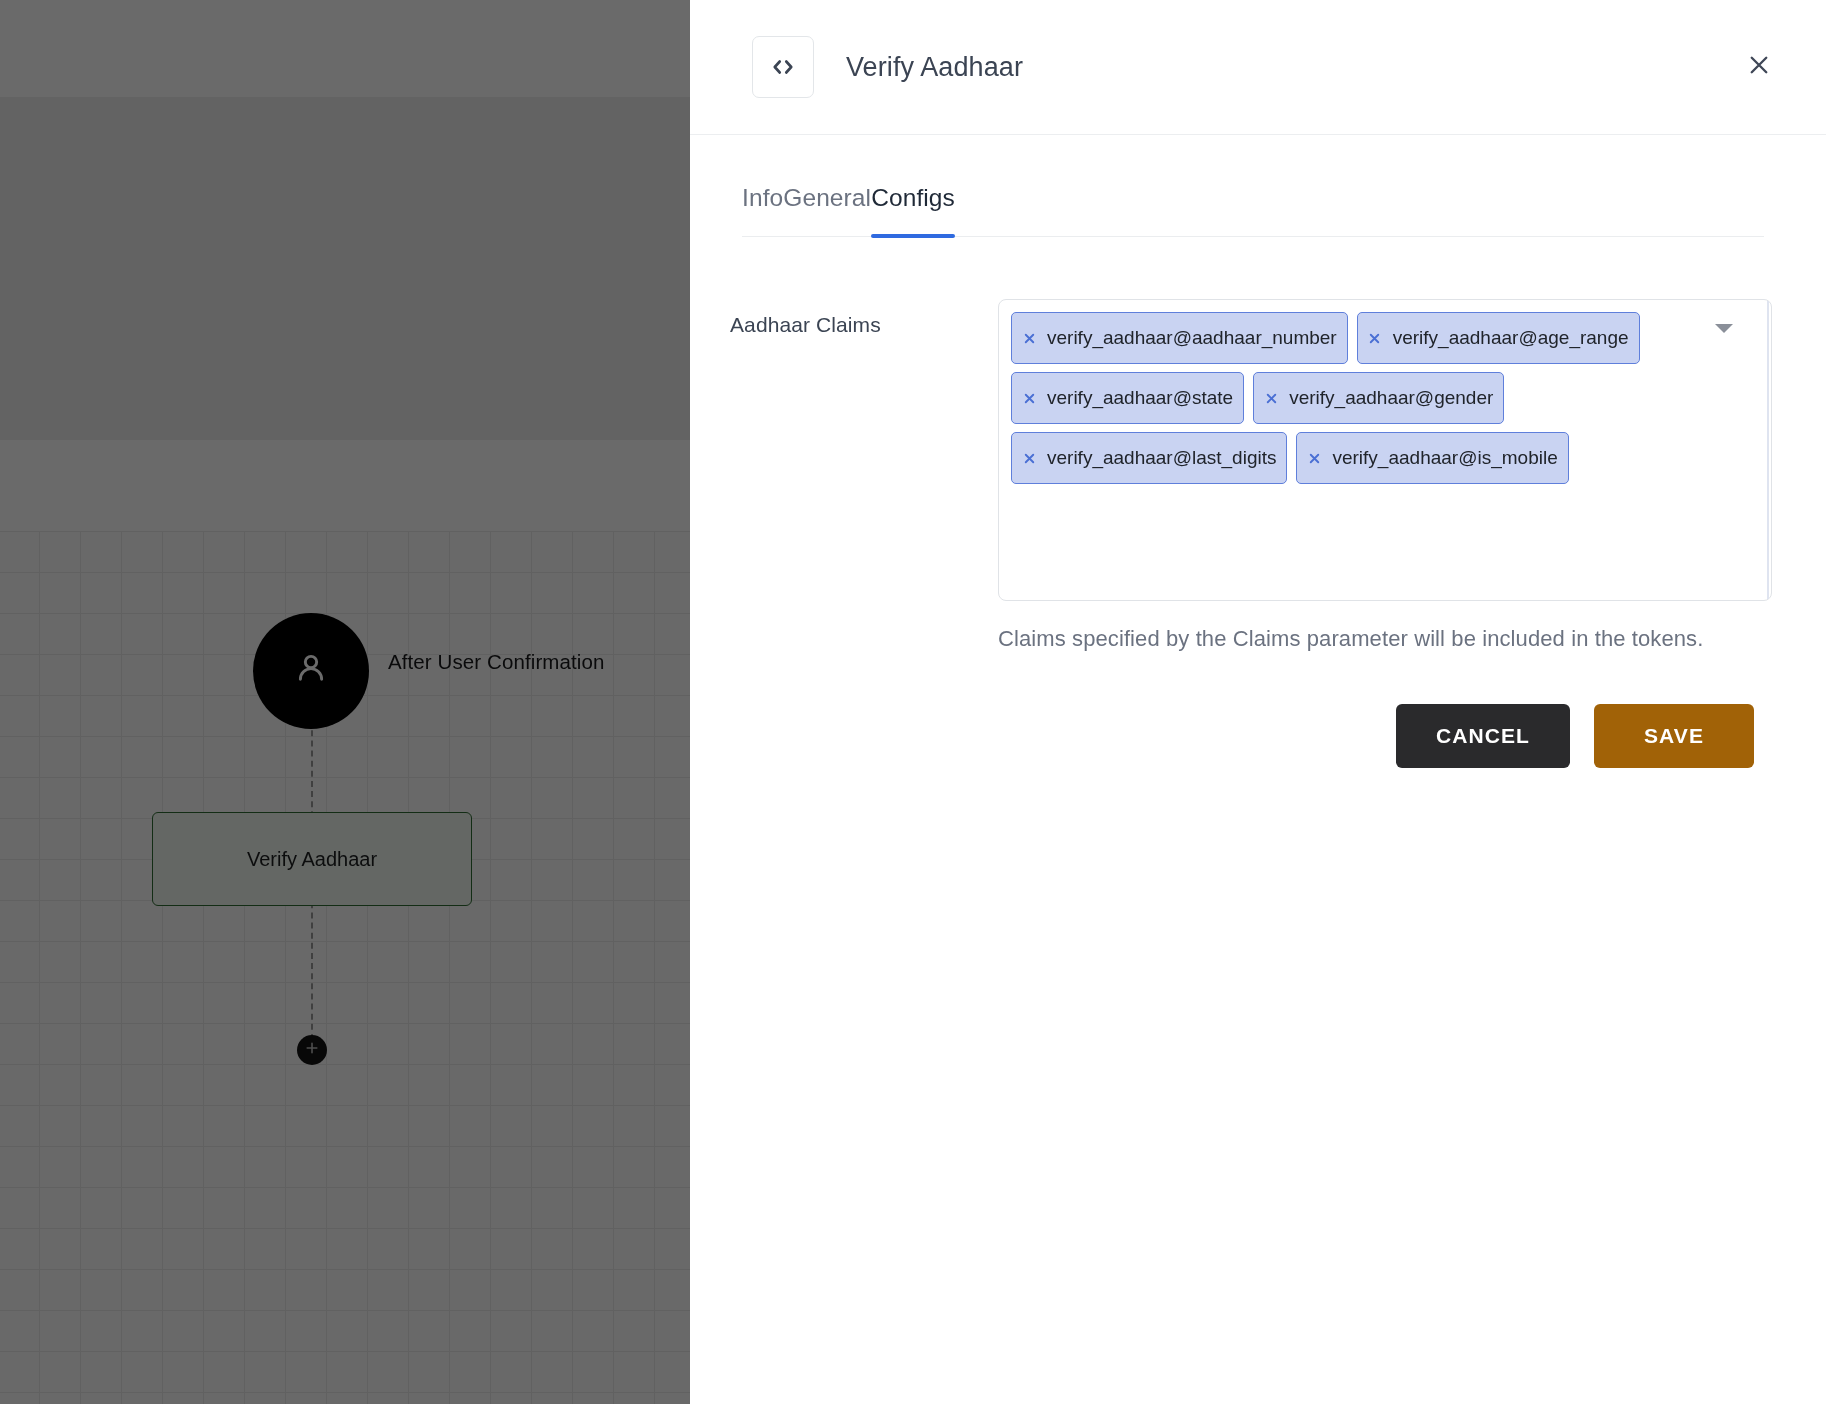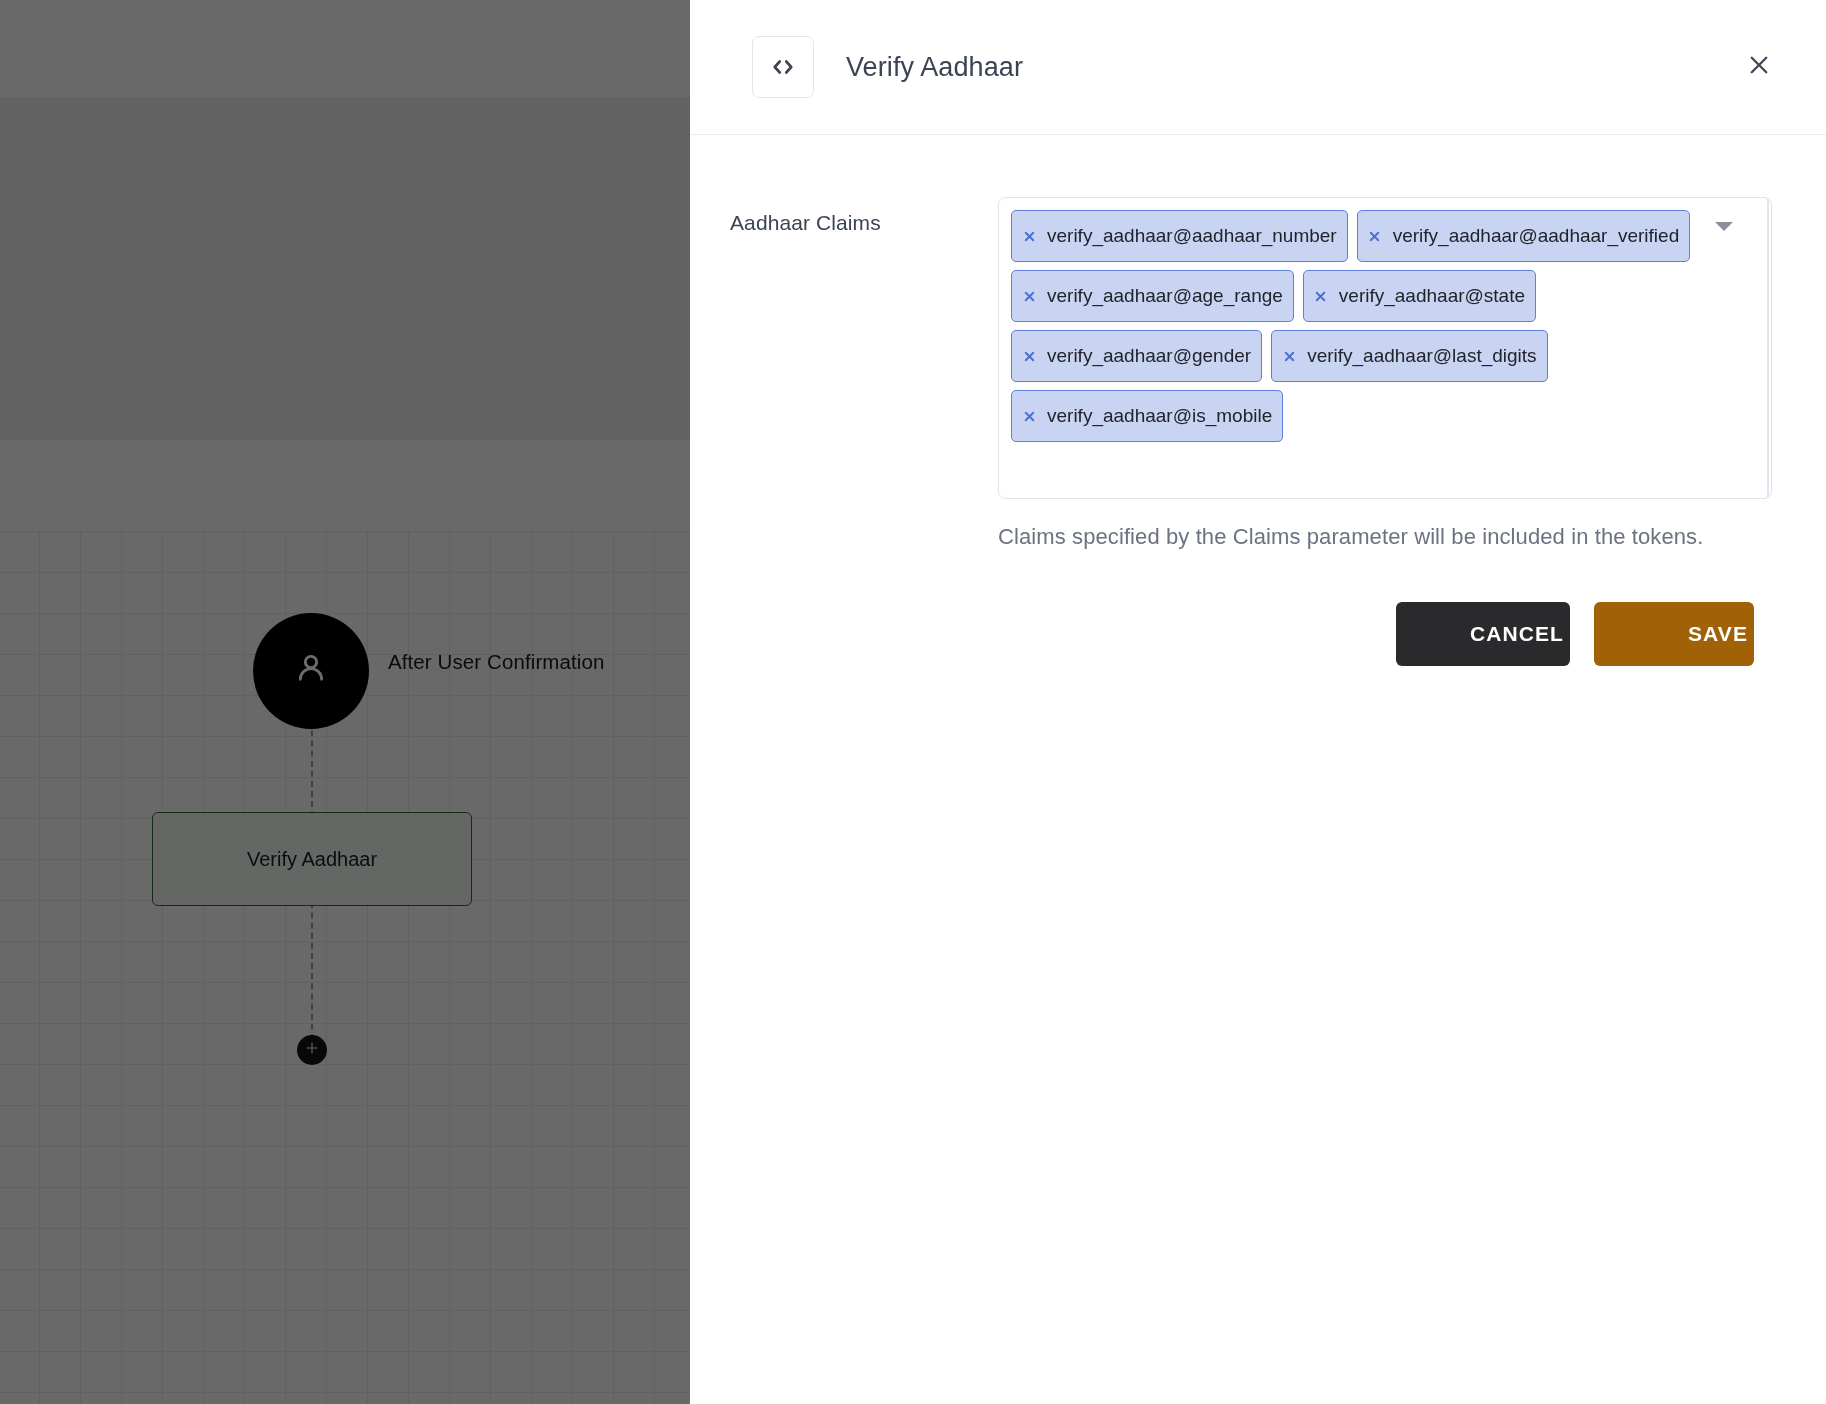--- a/index.html
+++ b/index.html
@@ -390,6 +390,17 @@
       </div>
     </div>
 
+    <div class="tabs">
+      <div class="tab tab-info">
+        <span>Info</span>
+      </div>
+      <div class="tab tab-general">
+        <span>General</span>
+      </div>
+      <div class="tab tab-configs active">
+        <span>Configs</span>
+      </div>
+    </div>
 
     <div class="form-row">
       <div class="field-label">Aadhaar Claims</div>

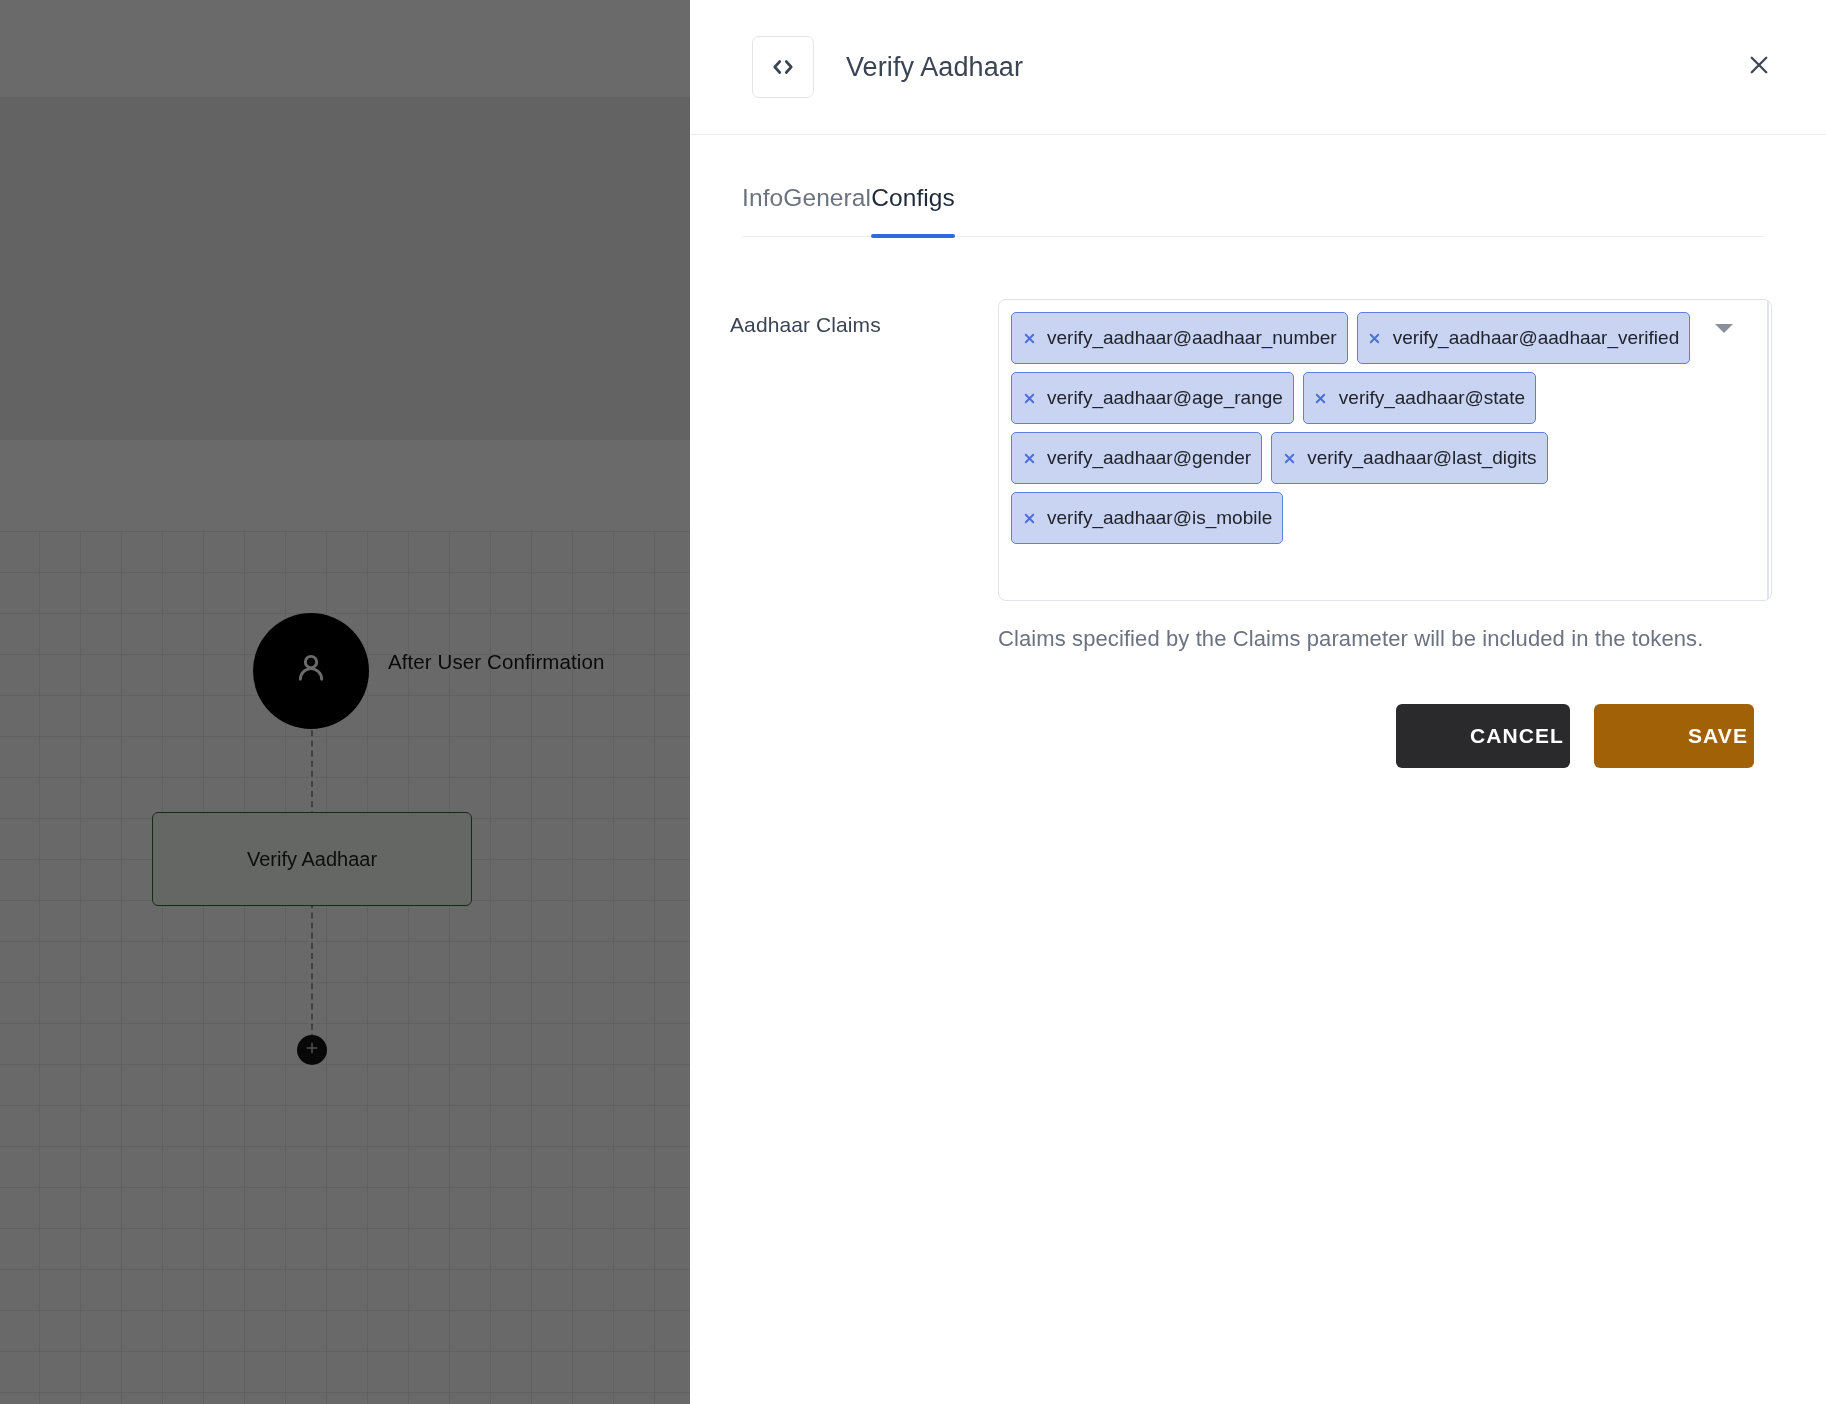--- a/index.html
+++ b/index.html
@@ -423,14 +423,6 @@
                     <path d="M4 4l8 8M12 4l-8 8"></path>
                   </svg>
                 </span>
-                <span>verify_aadhaar@aadhaar_verified</span>
-              </div>
-              <div class="chip">
-                <span class="chip-x">
-                  <svg width="15" height="15" viewBox="0 0 16 16" fill="none" stroke="#4a6fd4" stroke-width="2" stroke-linecap="round">
-                    <path d="M4 4l8 8M12 4l-8 8"></path>
-                  </svg>
-                </span>
                 <span>verify_aadhaar@age_range</span>
               </div>
               <div class="chip">

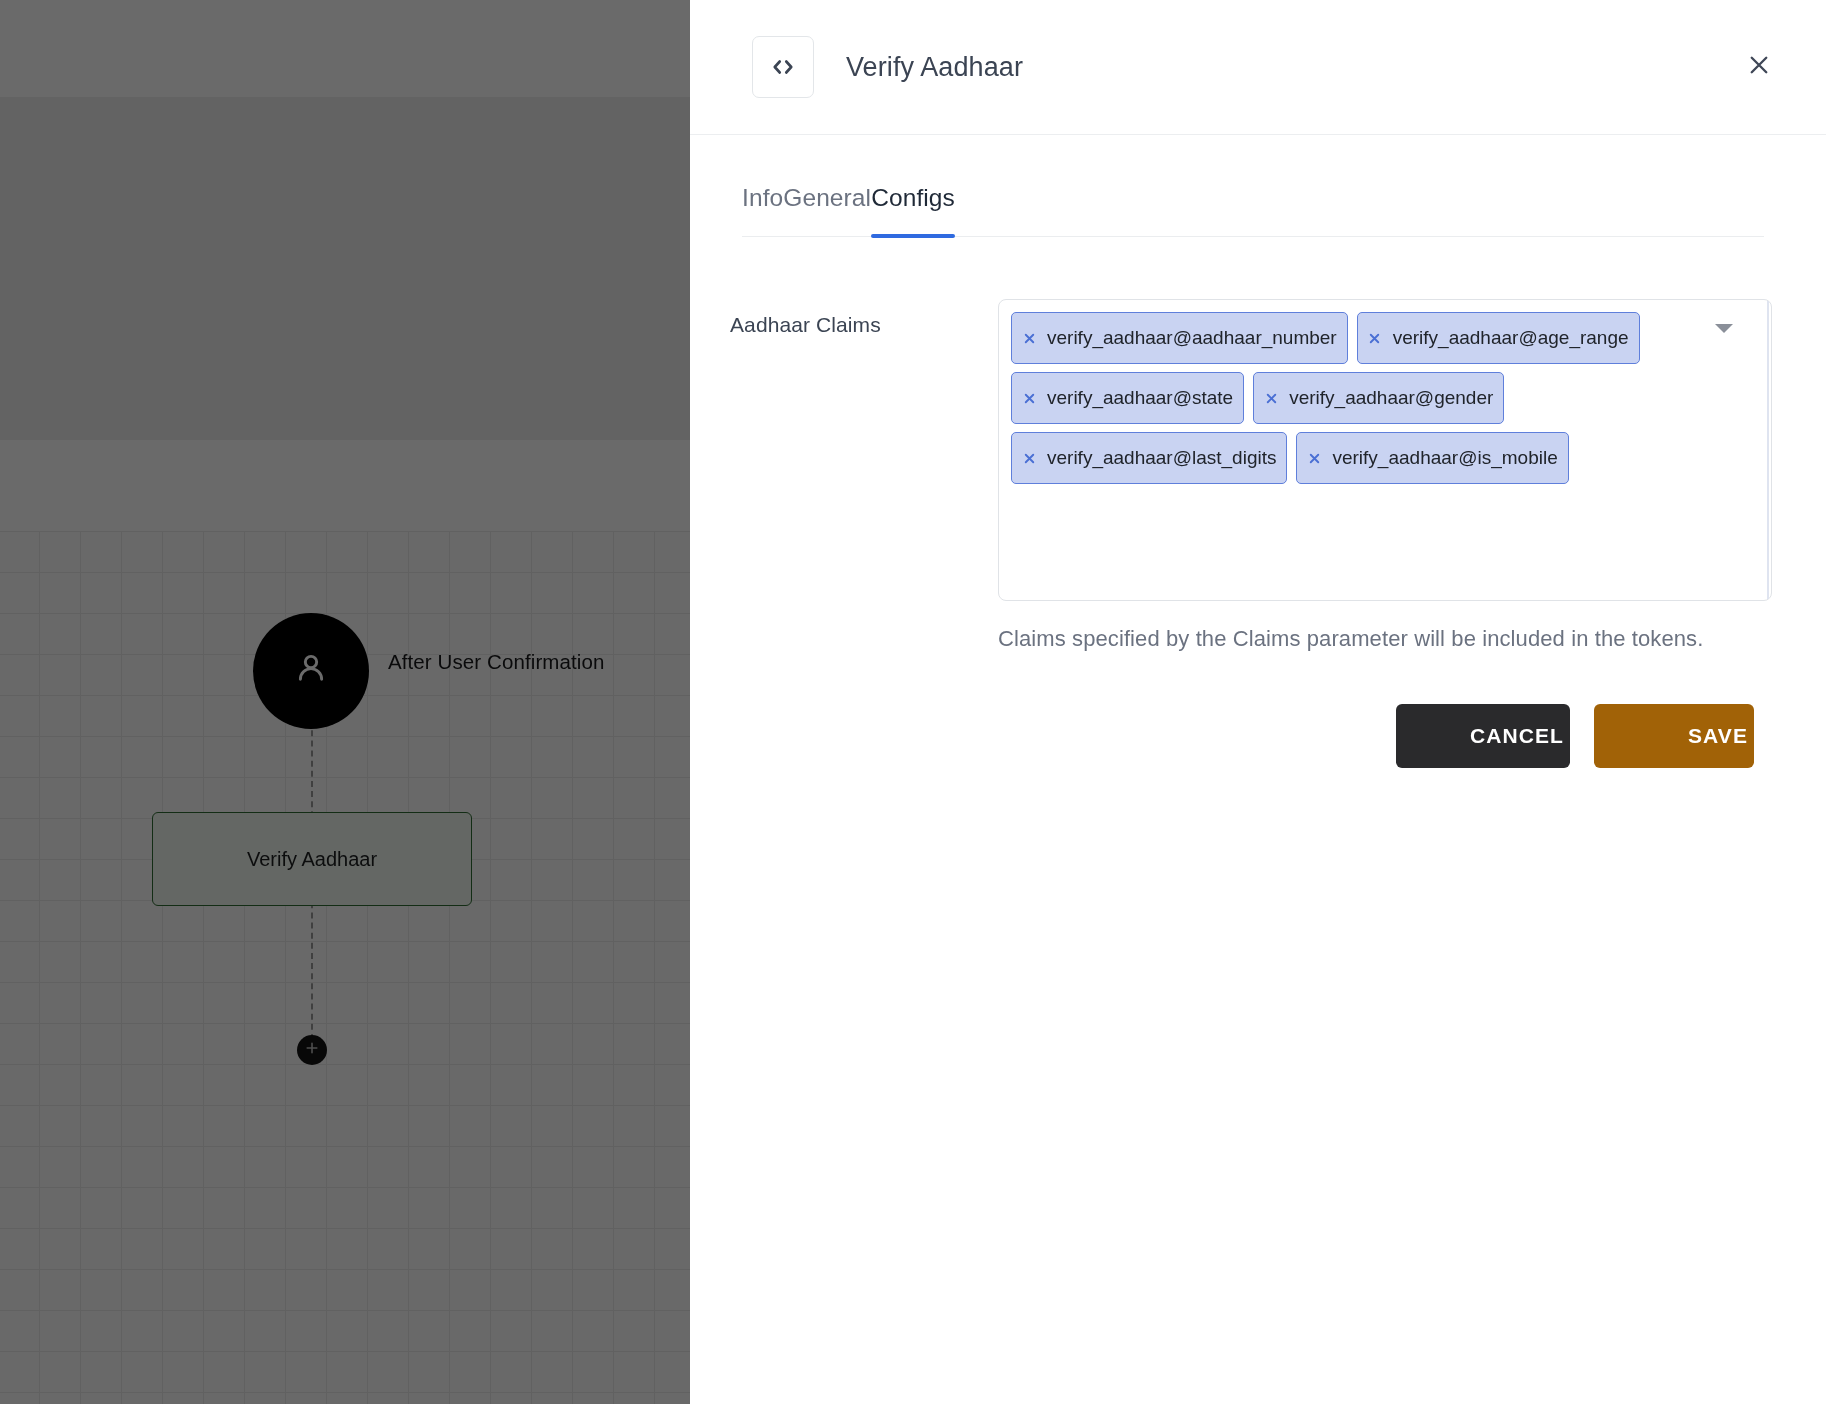--- a/index.html
+++ b/index.html
@@ -318,7 +318,6 @@
     height: 64px;
     cursor: pointer;
     font-family: "Liberation Sans", sans-serif;
-    text-align: right;
   }
   .btn-cancel {
     background: #2a2a2c;

